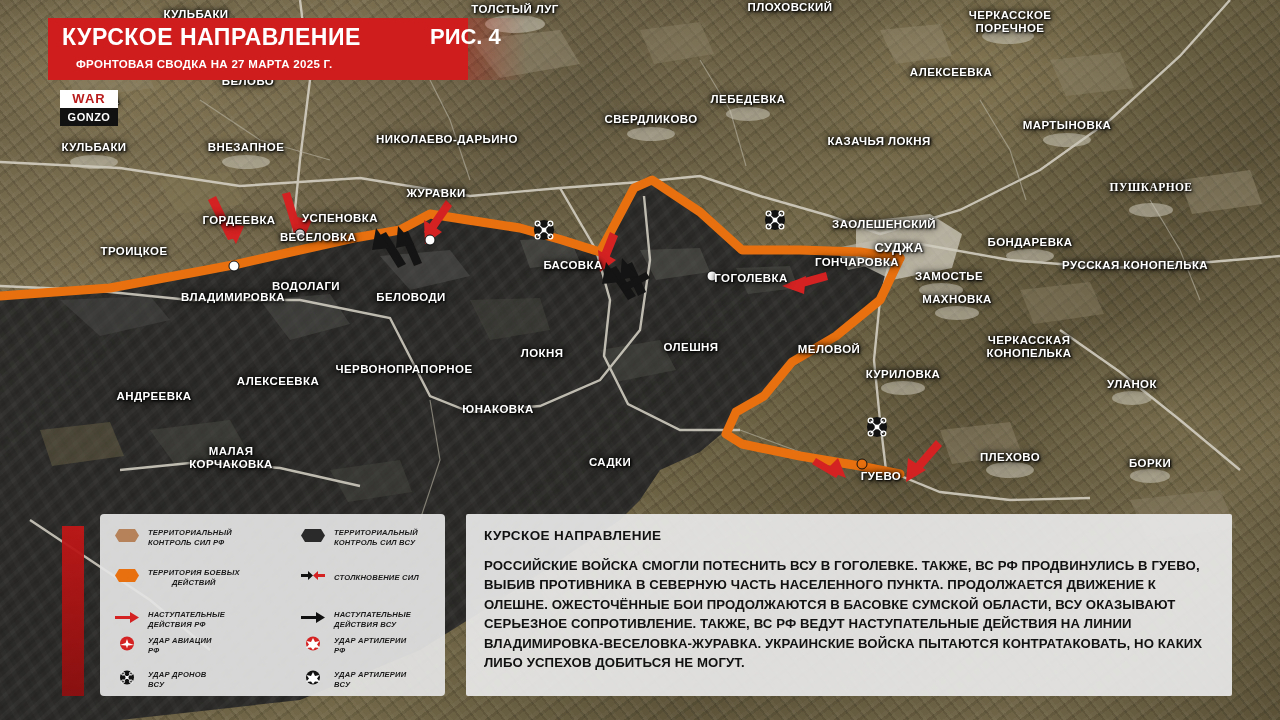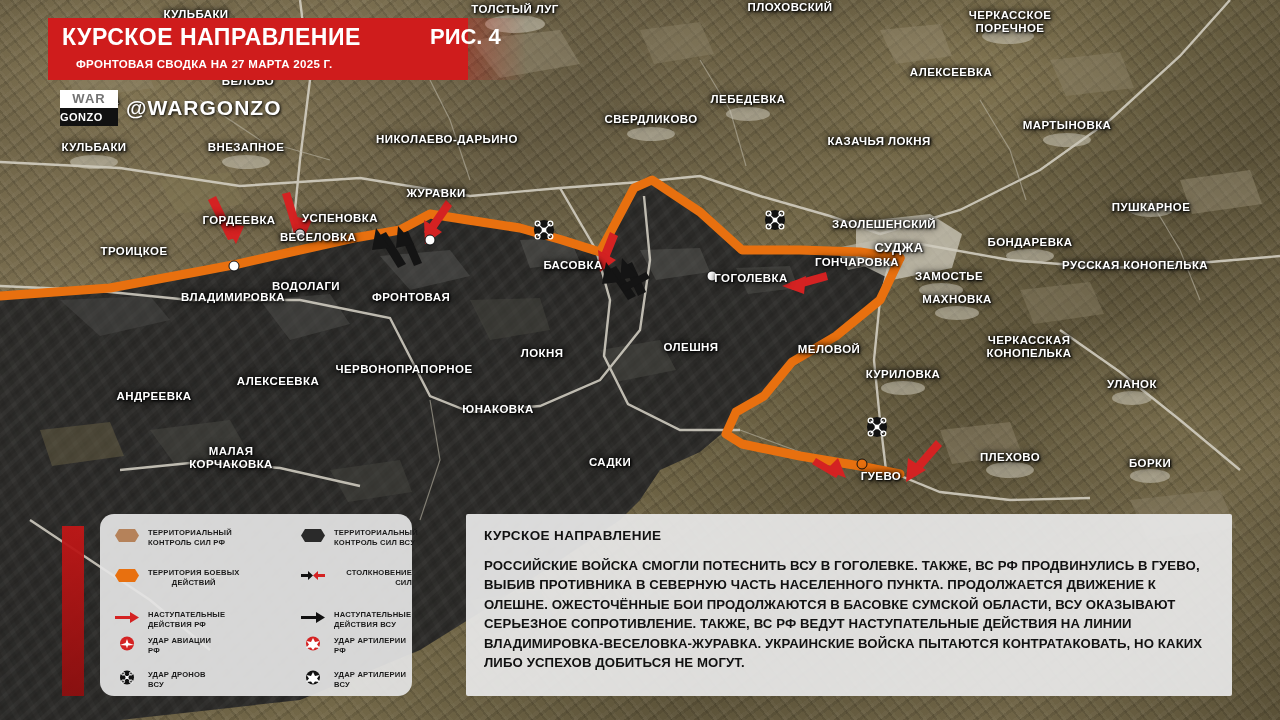--- a/index.html
+++ b/index.html
@@ -36,7 +36,7 @@
   .banner-sub{position:absolute;left:76px;top:58px;color:#fff;font-size:11.5px;font-weight:700;letter-spacing:.3px;}
   .banner-fig{position:absolute;left:430px;top:24px;color:#fff;font-size:22px;font-weight:700;}
   .wglogo{position:absolute;left:60px;top:90px;width:58px;height:36px;background:#fff;}
-  .wglogo .w1{position:absolute;left:0;top:0;width:58px;height:22px;color:#737373;font-size:13px;font-weight:700;
+  .wglogo .w1{position:absolute;left:0;top:0;width:58px;height:22px;color:#b91c1c;font-size:13px;font-weight:700;
       text-align:center;line-height:18px;letter-spacing:1px;}
   .wglogo .w2{position:absolute;left:0;top:18px;width:58px;height:18px;background:#111;color:#fff;font-size:11px;
       font-weight:700;text-align:left;line-height:18px;letter-spacing:.5px;}

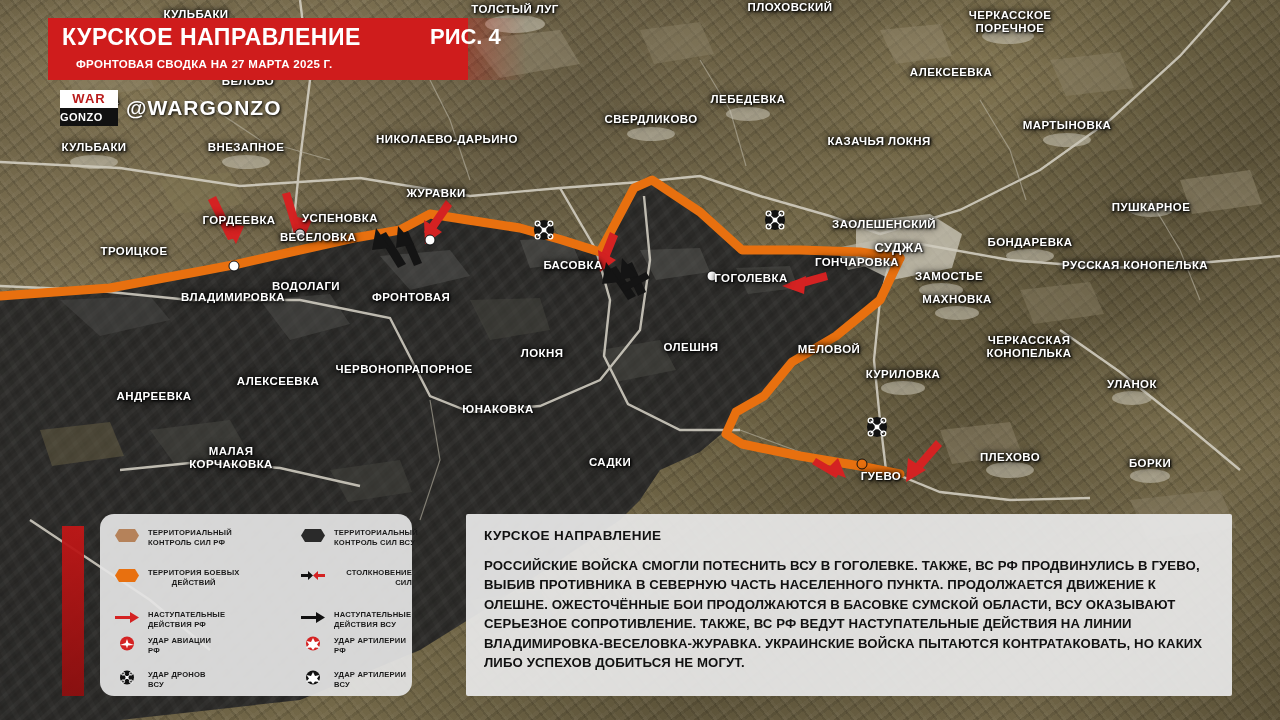--- a/index.html
+++ b/index.html
@@ -39,7 +39,7 @@
   .wglogo .w1{position:absolute;left:0;top:0;width:58px;height:22px;color:#b91c1c;font-size:13px;font-weight:700;
       text-align:center;line-height:18px;letter-spacing:1px;}
   .wglogo .w2{position:absolute;left:0;top:18px;width:58px;height:18px;background:#111;color:#fff;font-size:11px;
-      font-weight:700;text-align:left;line-height:18px;letter-spacing:.5px;}
+      font-weight:700;text-align:center;line-height:18px;letter-spacing:.5px;}
   .handle{position:absolute;left:126px;top:96px;color:#fff;font-size:21px;font-weight:700;letter-spacing:1px;
       text-shadow:1px 1px 3px #000;}
 

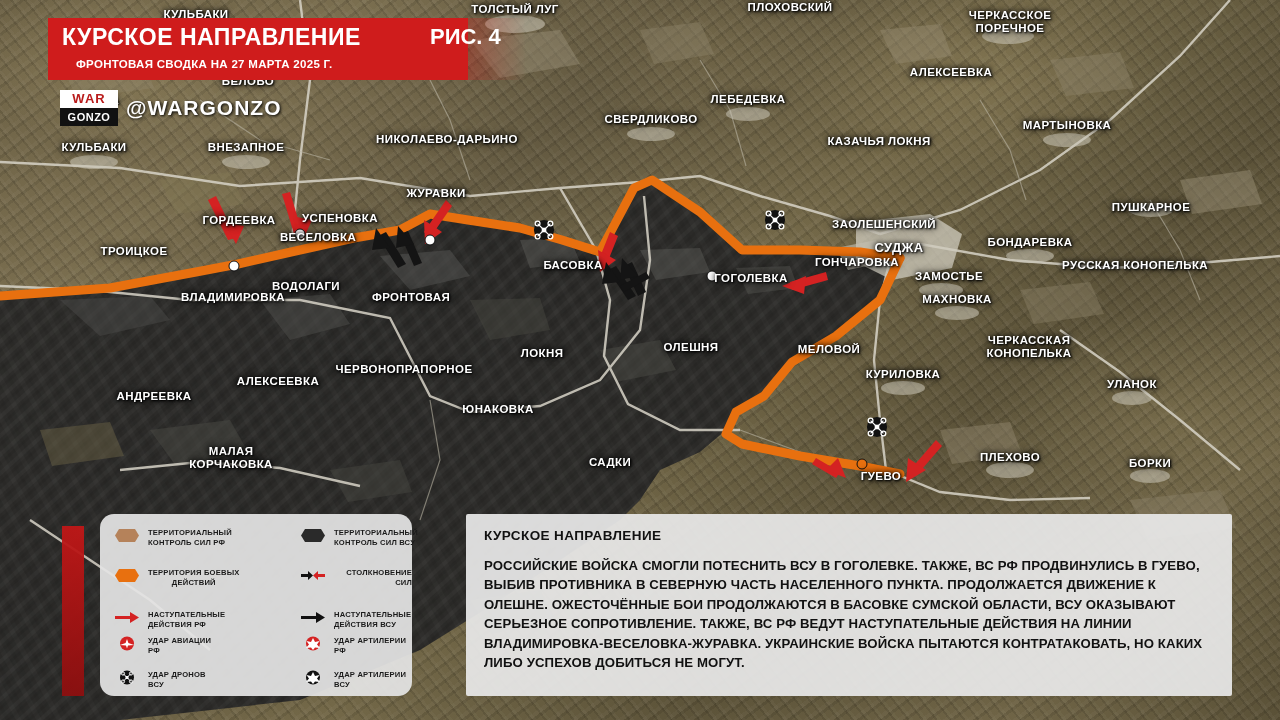--- a/index.html
+++ b/index.html
@@ -429,7 +429,6 @@
     <div class="w1">WAR</div>
     <div class="w2">GONZO</div>
   </div>
-  <div class="handle">@WARGONZO</div>
 
   <div class="redstrip"></div>
 

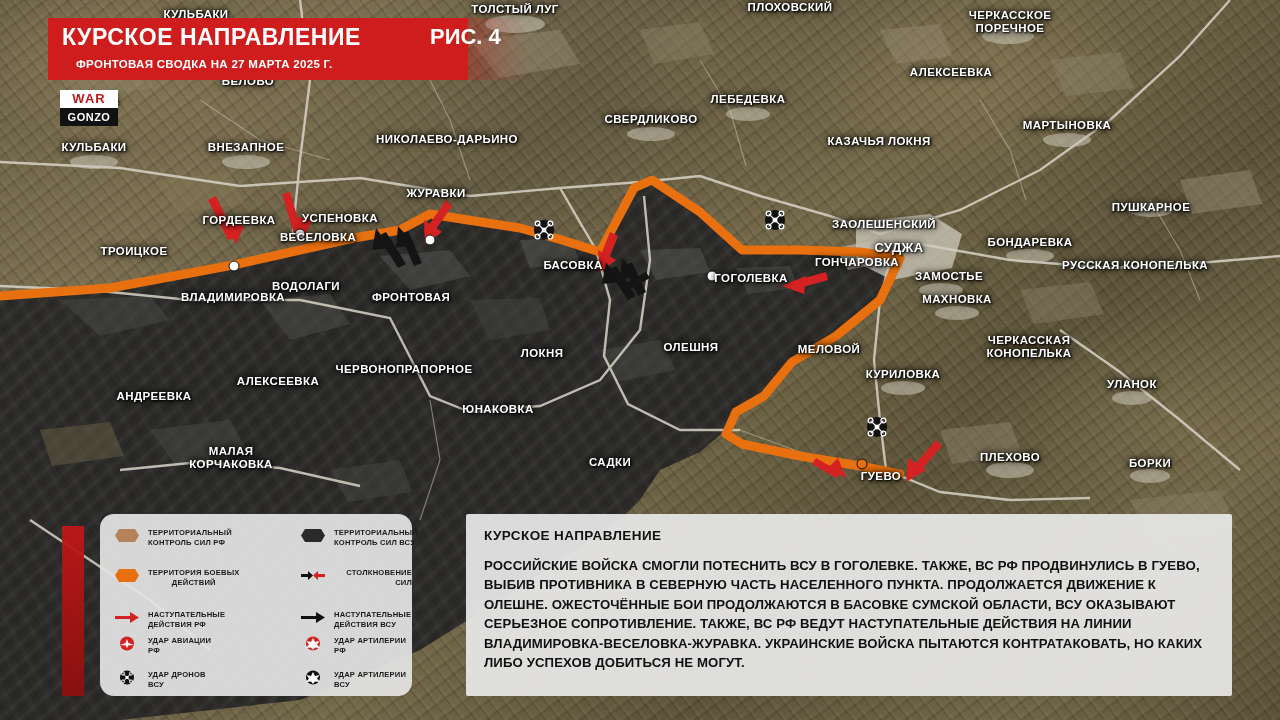--- a/index.html
+++ b/index.html
@@ -317,7 +317,7 @@
       <div class="lbl" style="left: 246px; top: 148px;">
         <div>ВНЕЗАПНОЕ</div>
       </div>
-      <div class="lbl" style="left: 1151px; top: 208px;">
+      <div class="lbl" style="left: 1151px; top: 188px; font-family: Liberation Serif, serif;">
         <div>ПУШКАРНОЕ</div>
       </div>
       <div class="lbl" style="left: 436px; top: 194px;">

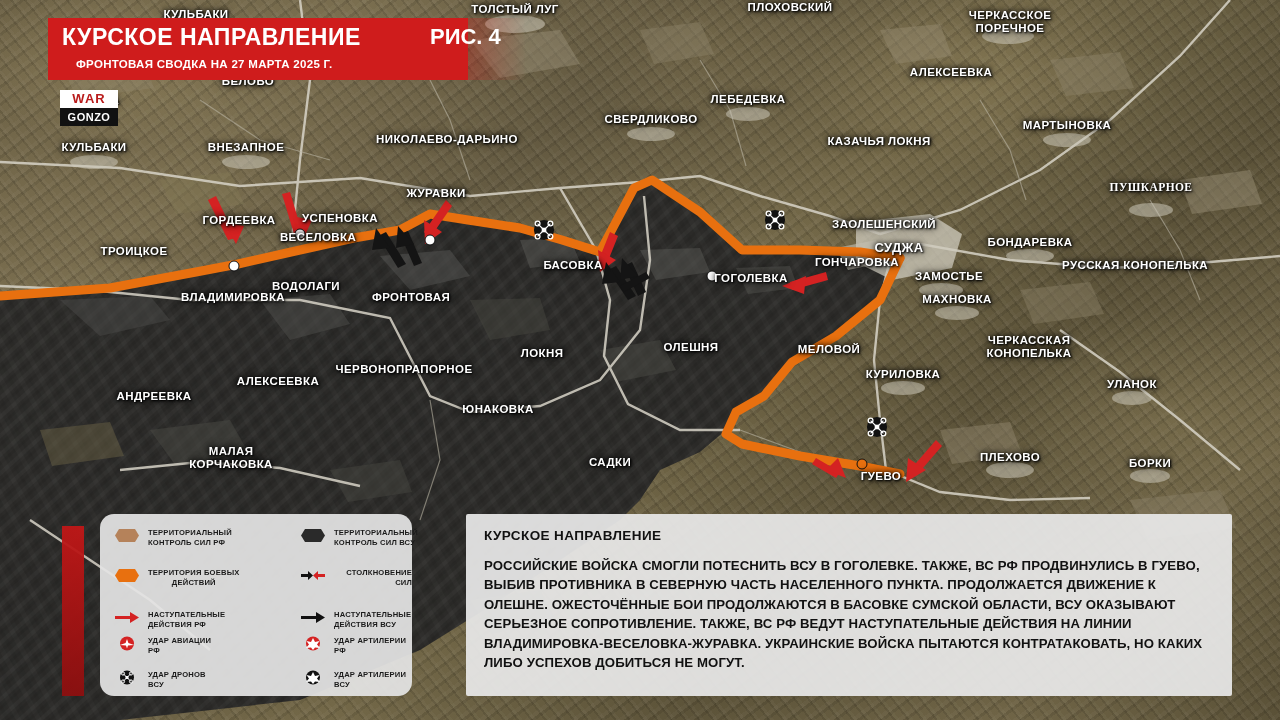--- a/index.html
+++ b/index.html
@@ -366,7 +366,7 @@
         <div>ВЛАДИМИРОВКА</div>
       </div>
       <div class="lbl" style="left: 411px; top: 298px;">
-        <div>ФРОНТОВАЯ</div>
+        <div>БЕЛОВОДИ</div>
       </div>
       <div class="lbl" style="left: 957px; top: 300px;">
         <div>МАХНОВКА</div>

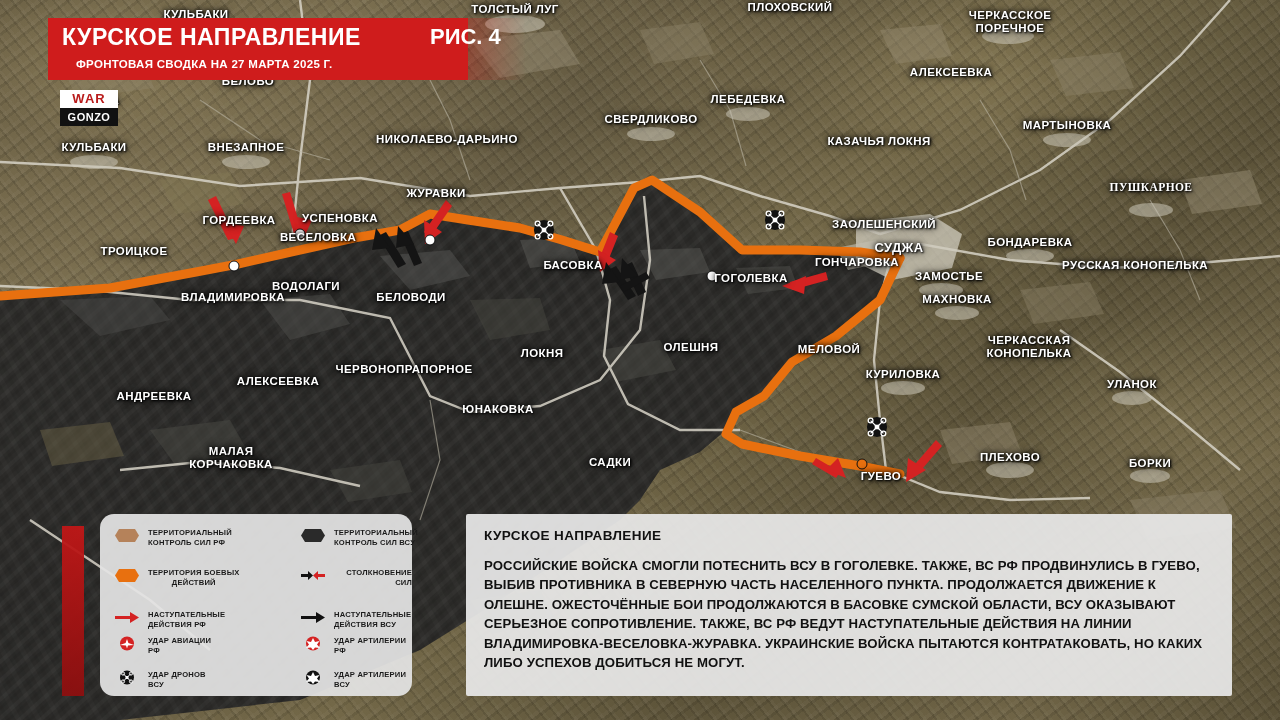--- a/index.html
+++ b/index.html
@@ -44,8 +44,8 @@
       text-shadow:1px 1px 3px #000;}
 
   
-  .legend{position:absolute;left:100px;top:514px;width:312px;height:182px;background:rgba(228,228,228,.93);
-      border-radius:14px;}
+  .legend{position:absolute;left:100px;top:514px;width:345px;height:182px;background:rgba(228,228,228,.93);
+      border-radius:4px;font-style:italic;}
   .lg-item{position:absolute;display:flex;align-items:center;gap:8px;}
   .lg-txt{font-size:7.6px;font-weight:700;color:#1a1a1a;line-height:1.25;letter-spacing:.2px;}
   .sw{width:26px;height:15px;flex:0 0 26px;}

